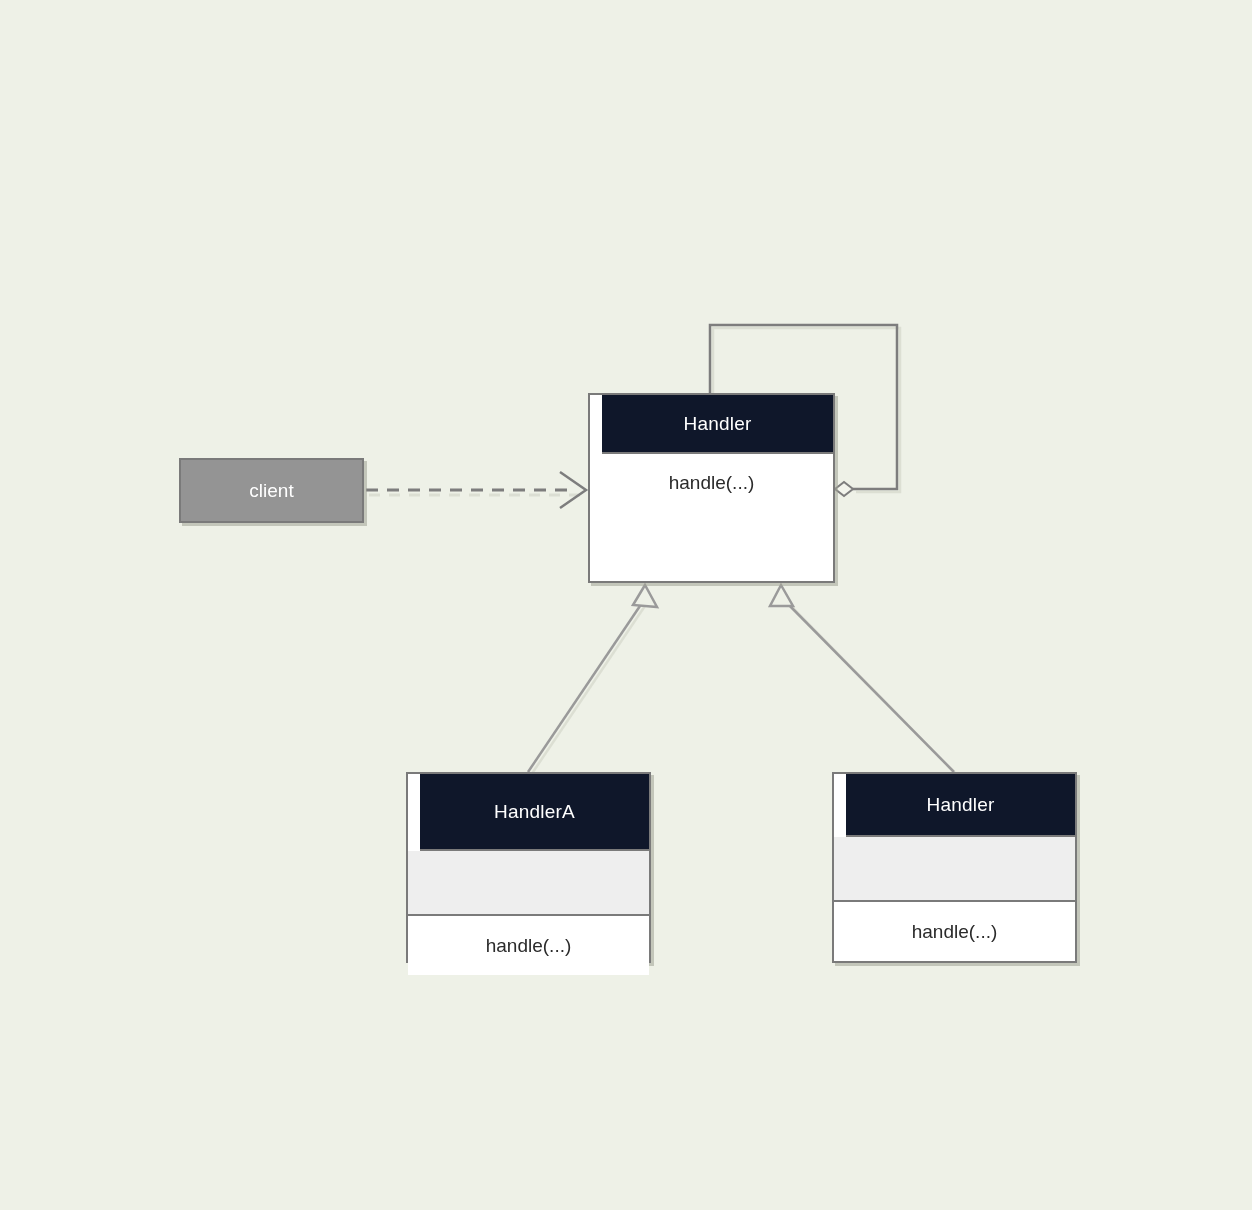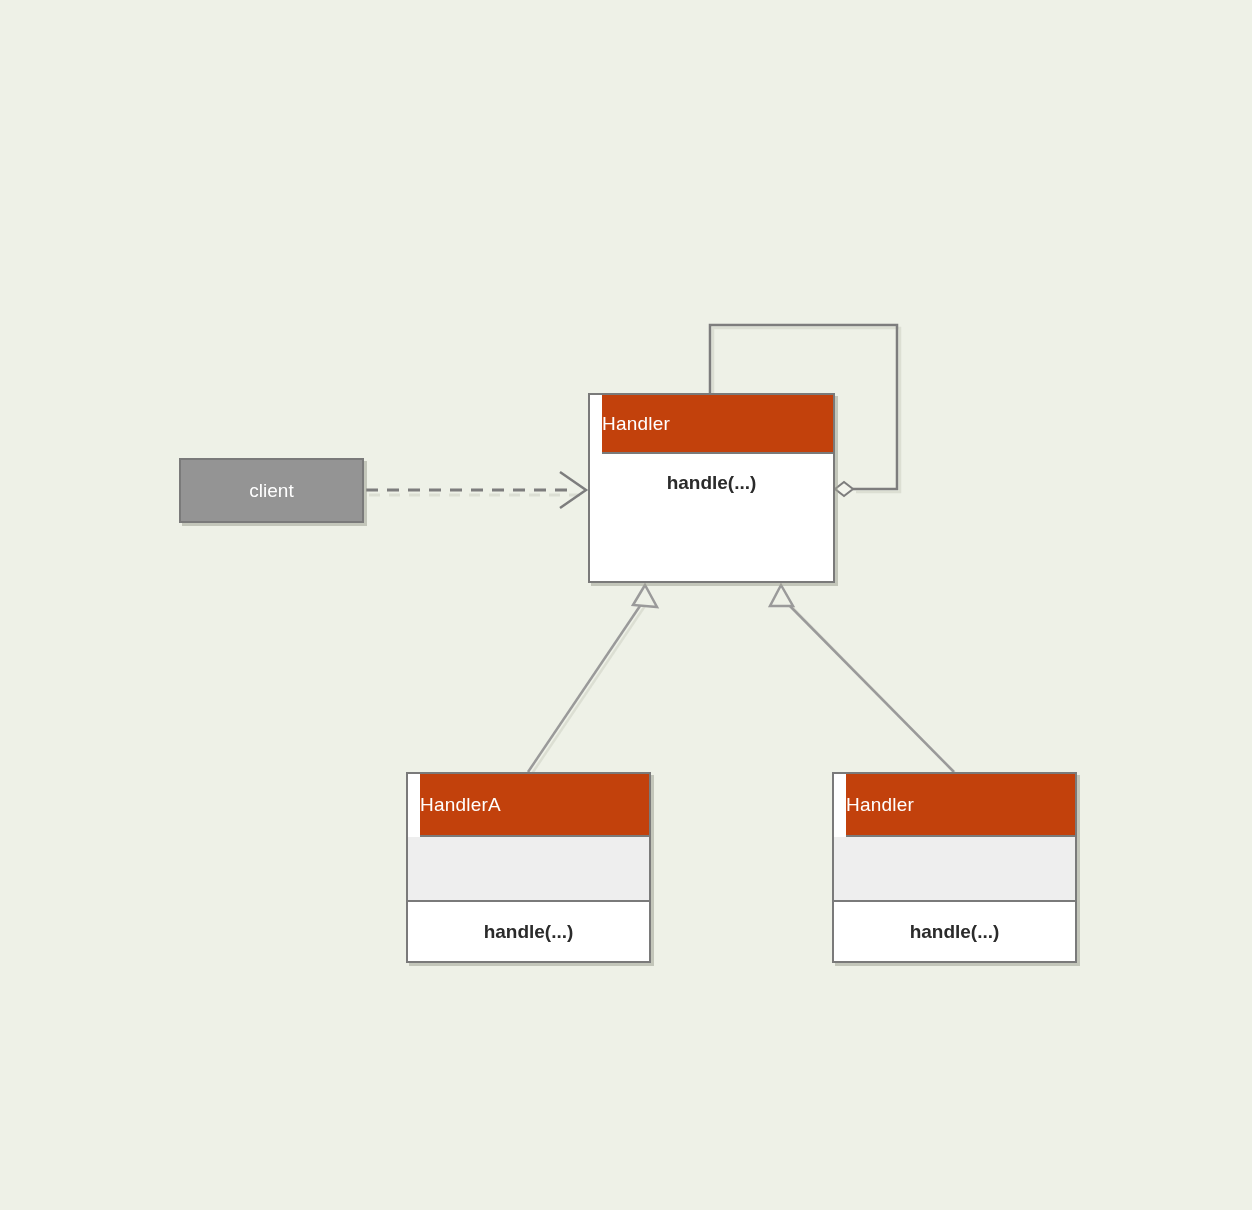--- a/index.html
+++ b/index.html
@@ -37,11 +37,12 @@
   }
   .uml-header {
     box-sizing: border-box;
-    background: #c2410c;
+    background: #0f172a;
     color: #ffffff;
     font-size: 19px;
     display: flex;
     align-items: center;
+    justify-content: center;
     border-bottom: 2px solid #7a7a7a;
     letter-spacing: 0.2px;
     margin-left: 12px;

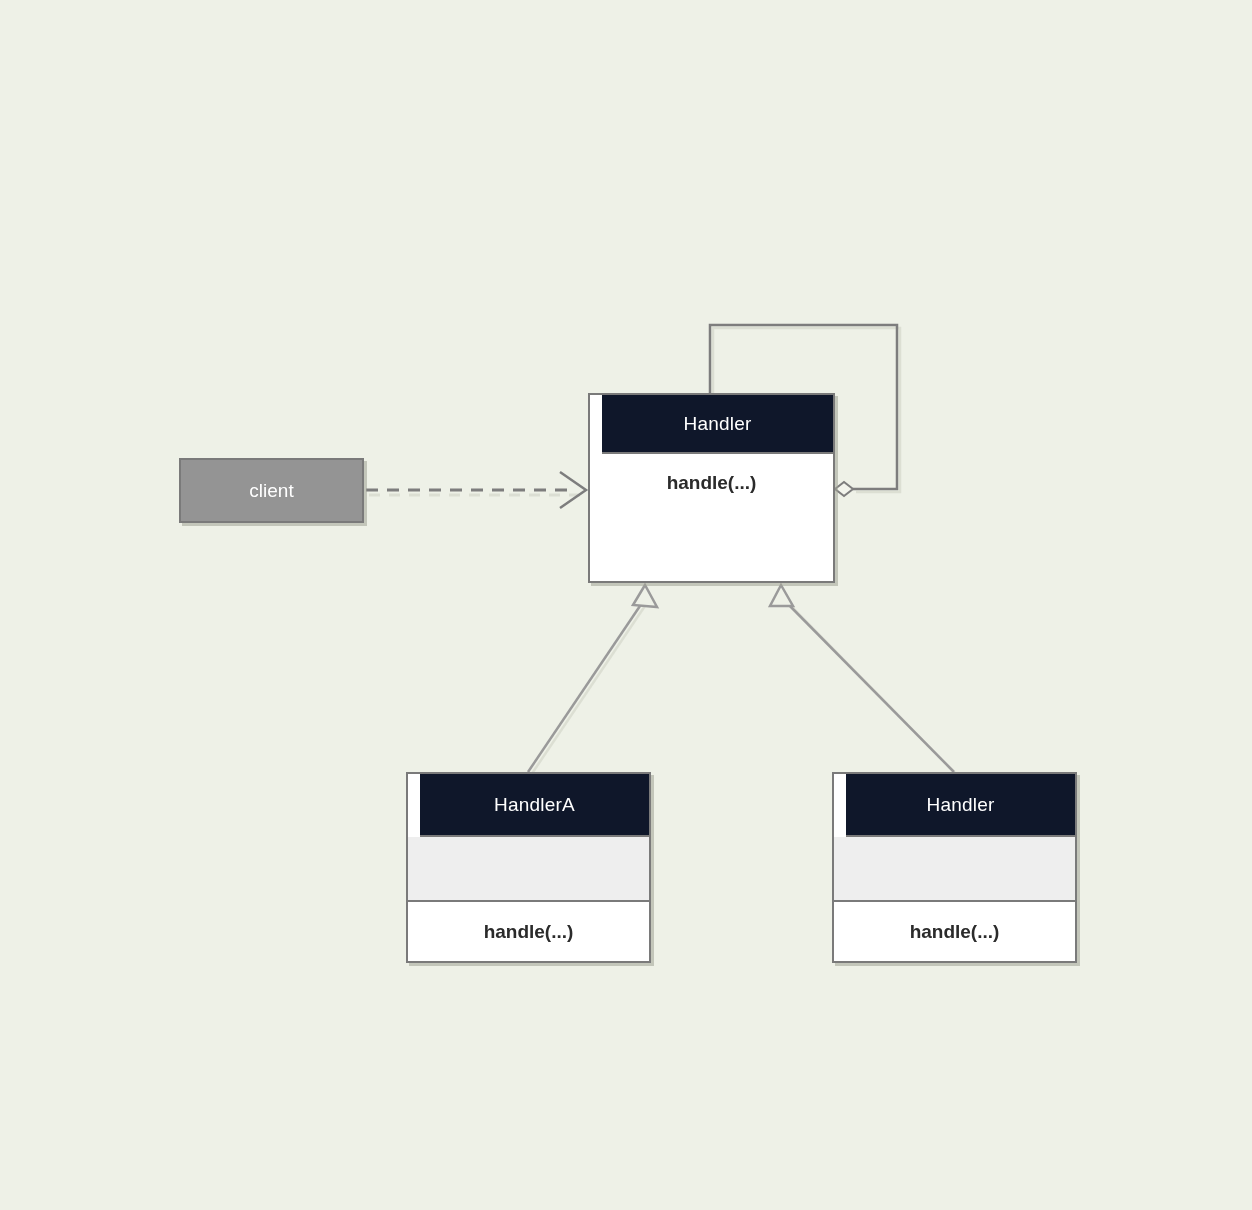--- a/index.html
+++ b/index.html
@@ -65,7 +65,6 @@
     display: flex;
     align-items: center;
     justify-content: center;
-    font-weight: bold;
   }
 
   

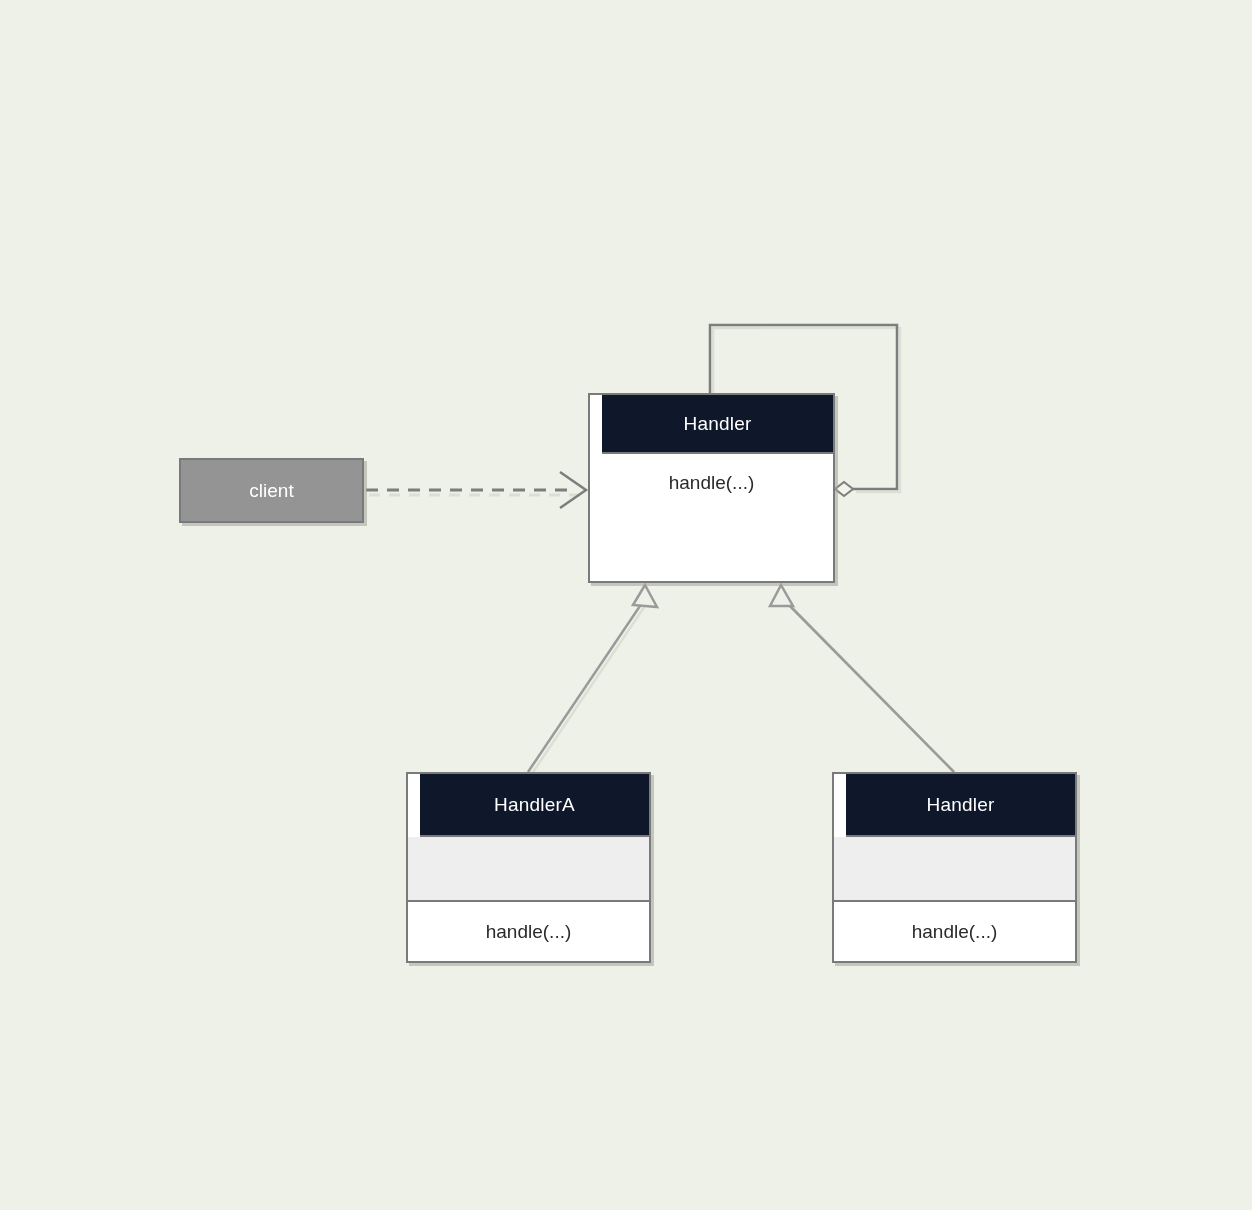--- a/index.html
+++ b/index.html
@@ -140,7 +140,7 @@
   </div>
 
   <div class="uml-class shadowed" style="left:406px; top:772px; width:245px; height:191px;">
-    <div class="uml-header" style="height:63px;">
+    <div class="uml-header" style="height:77px;">
       <span>HandlerA</span>
     </div>
     <div class="uml-attrs" style="height:65px;">

